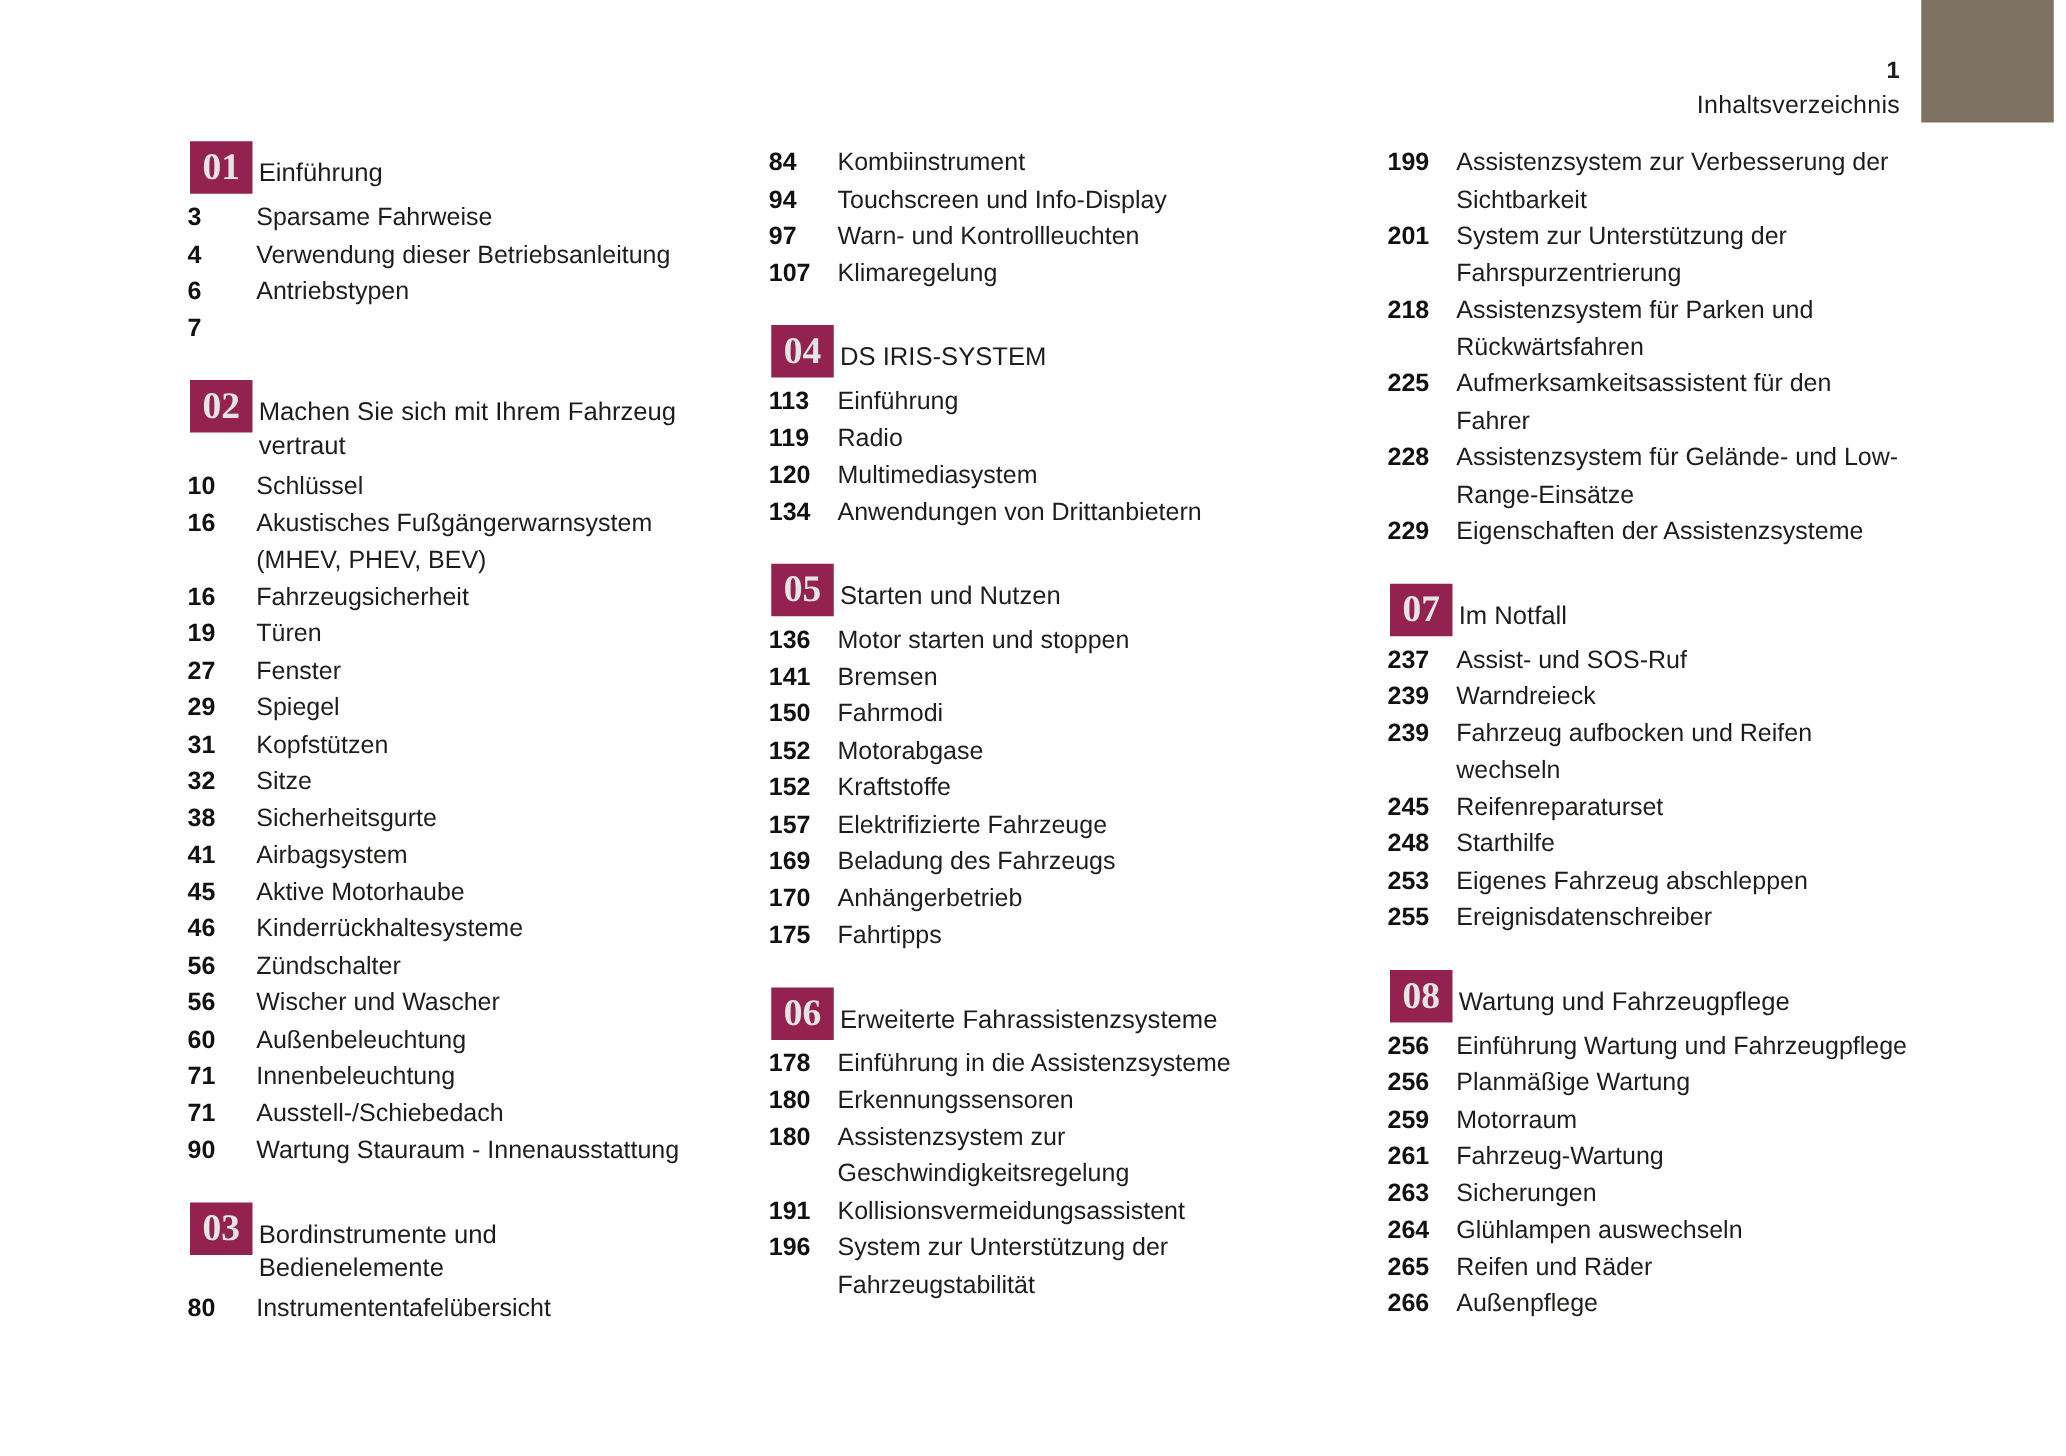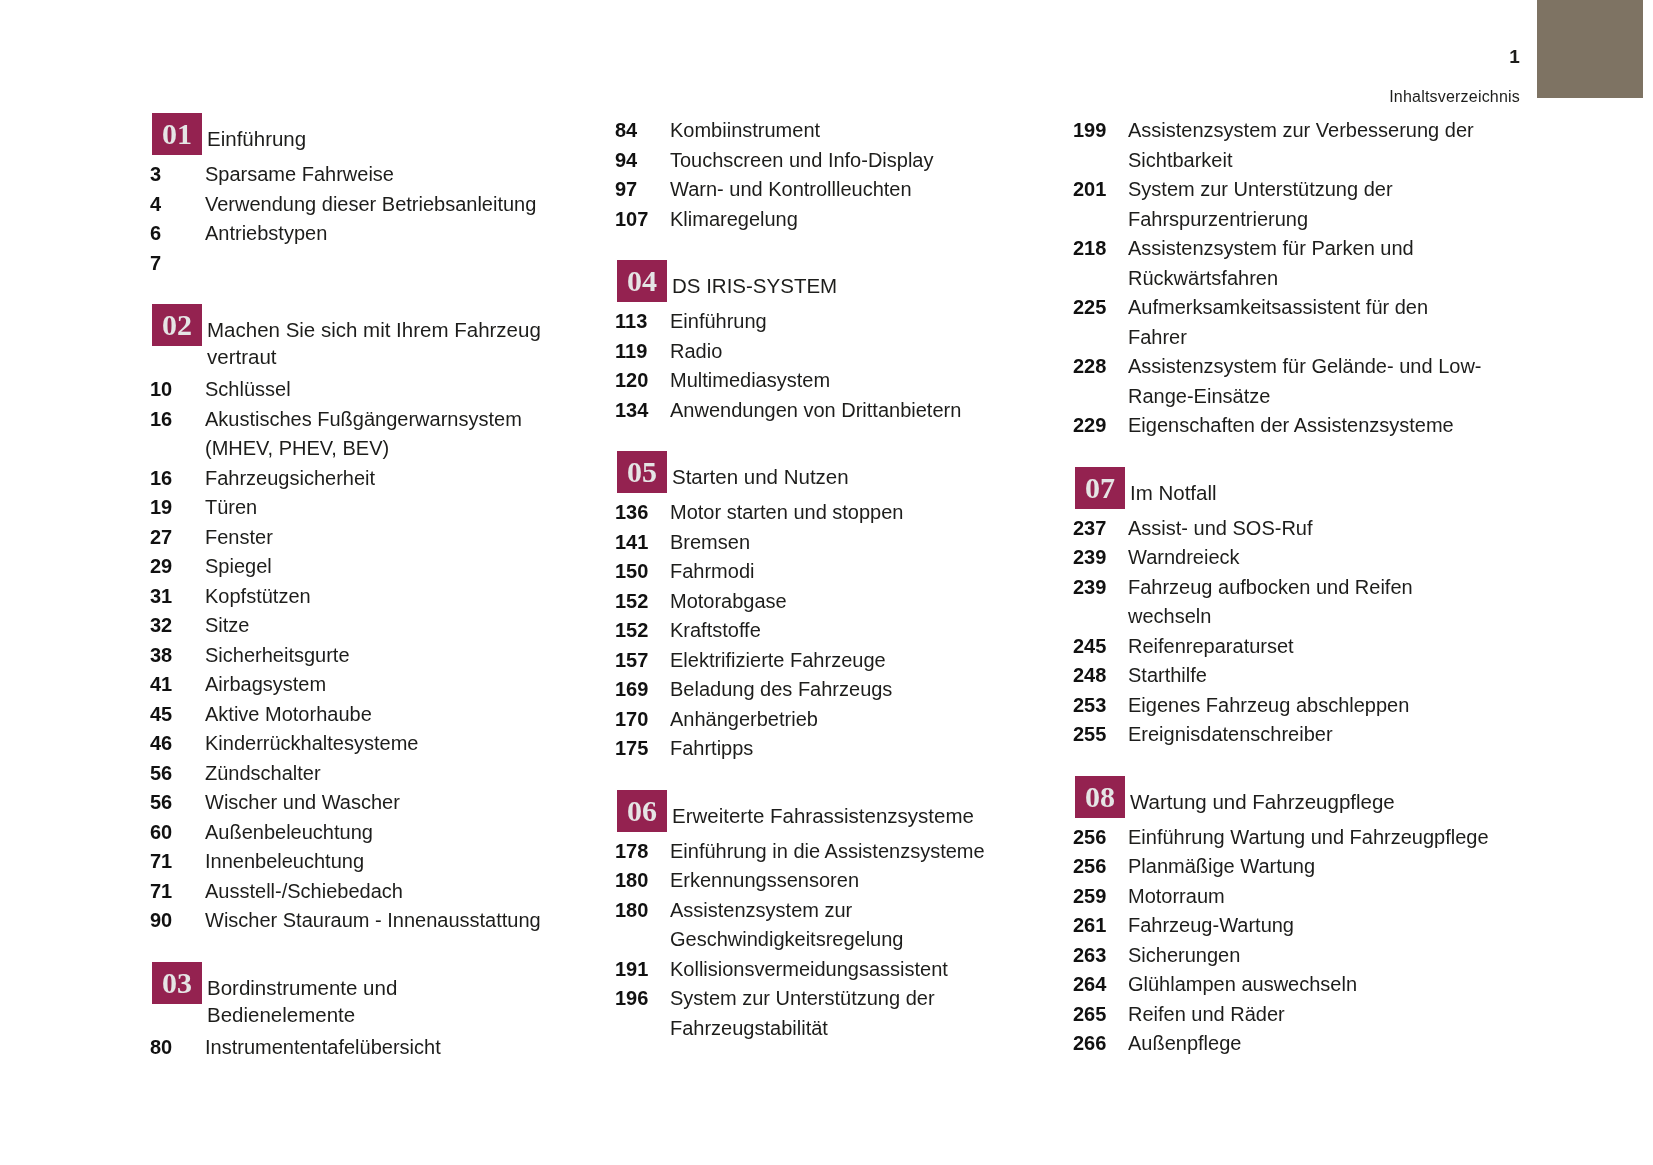--- a/index.html
+++ b/index.html
@@ -21,7 +21,7 @@
     position:absolute;top:0;right:133px;text-align:right;
   }
   .page-number{font-weight:700;font-size:19px;margin-top:46px;letter-spacing:.3px;}
-  .page-title{font-size:16px;margin-top:20px;letter-spacing:.2px;}
+  .page-title{font-size:20px;margin-top:5px;letter-spacing:.2px;}
 
   .column{position:absolute;}
   .col1{left:150px;top:113px;width:400px;}

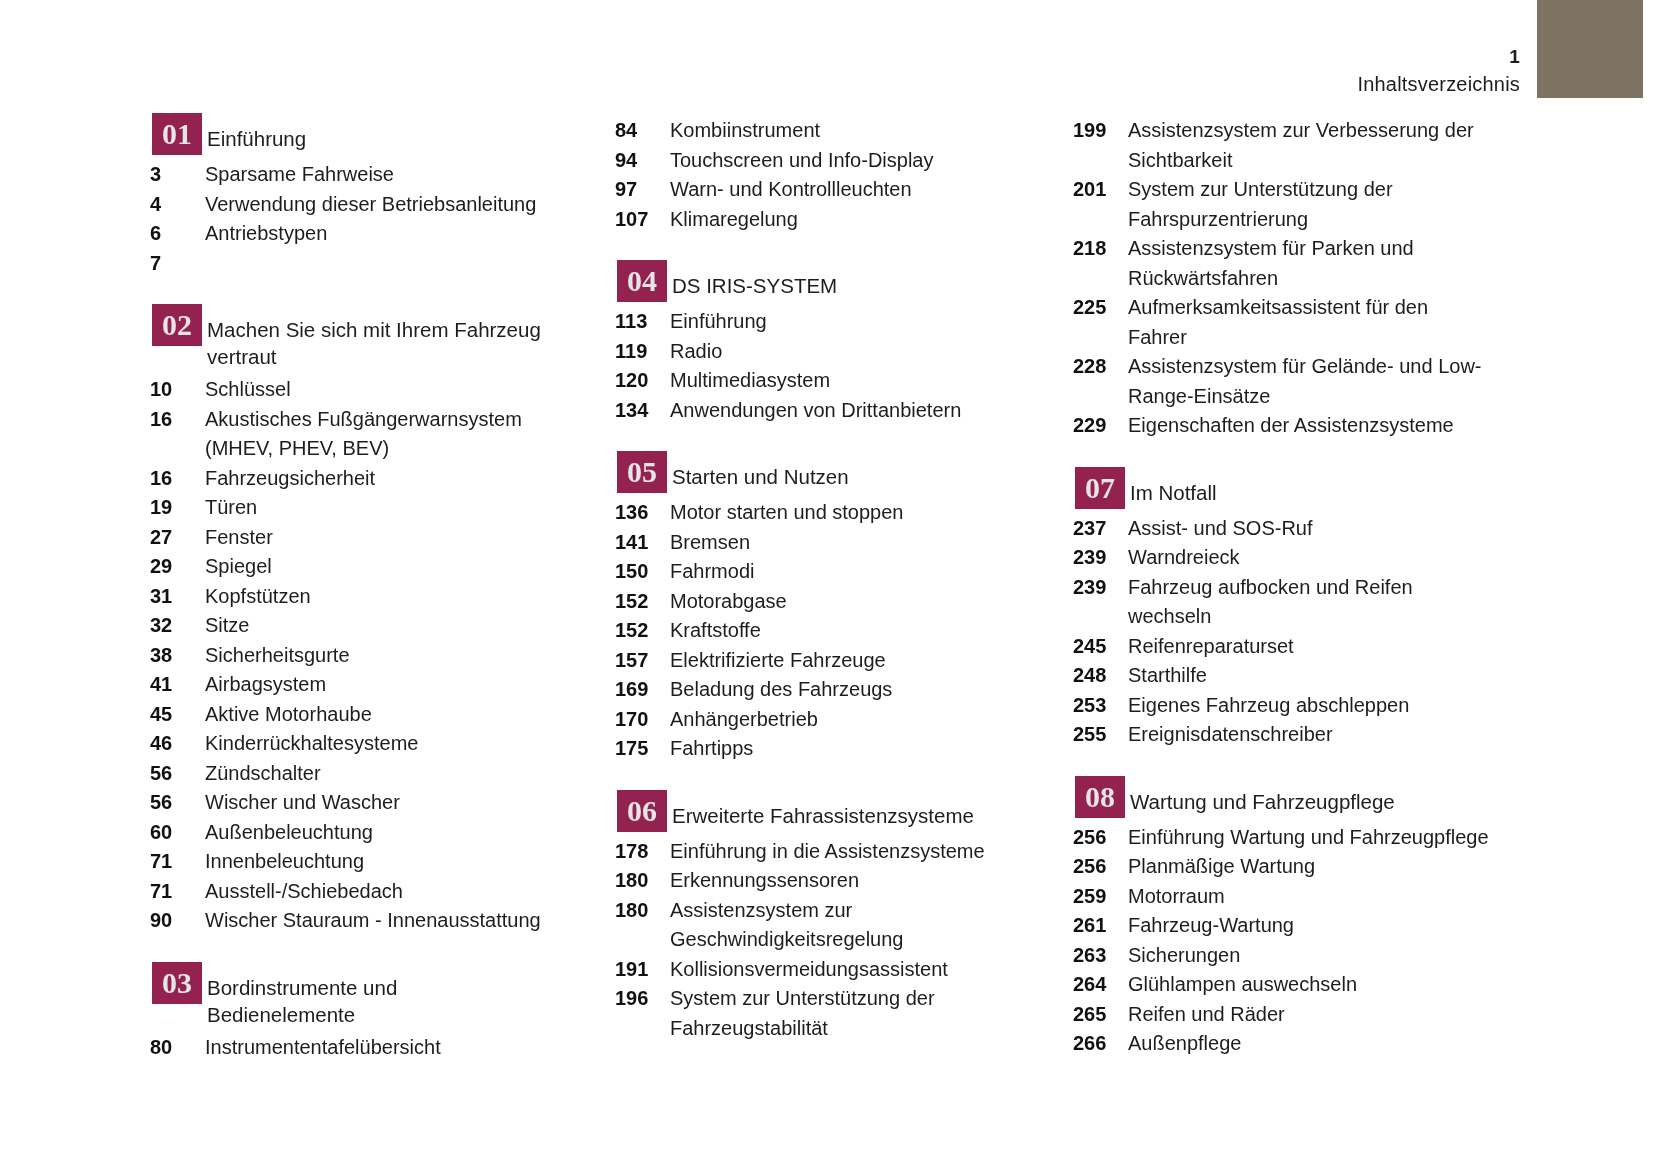--- a/index.html
+++ b/index.html
@@ -26,7 +26,7 @@
   .column{position:absolute;}
   .col1{left:150px;top:113px;width:400px;}
   .col2{left:615px;top:116px;width:420px;}
-  .col3{left:1073px;top:116px;width:420px;}
+  .col3{left:1110px;top:116px;width:420px;}
 
   .toc-section{display:block;}
   .toc-section + .toc-section{margin-top:26px;}

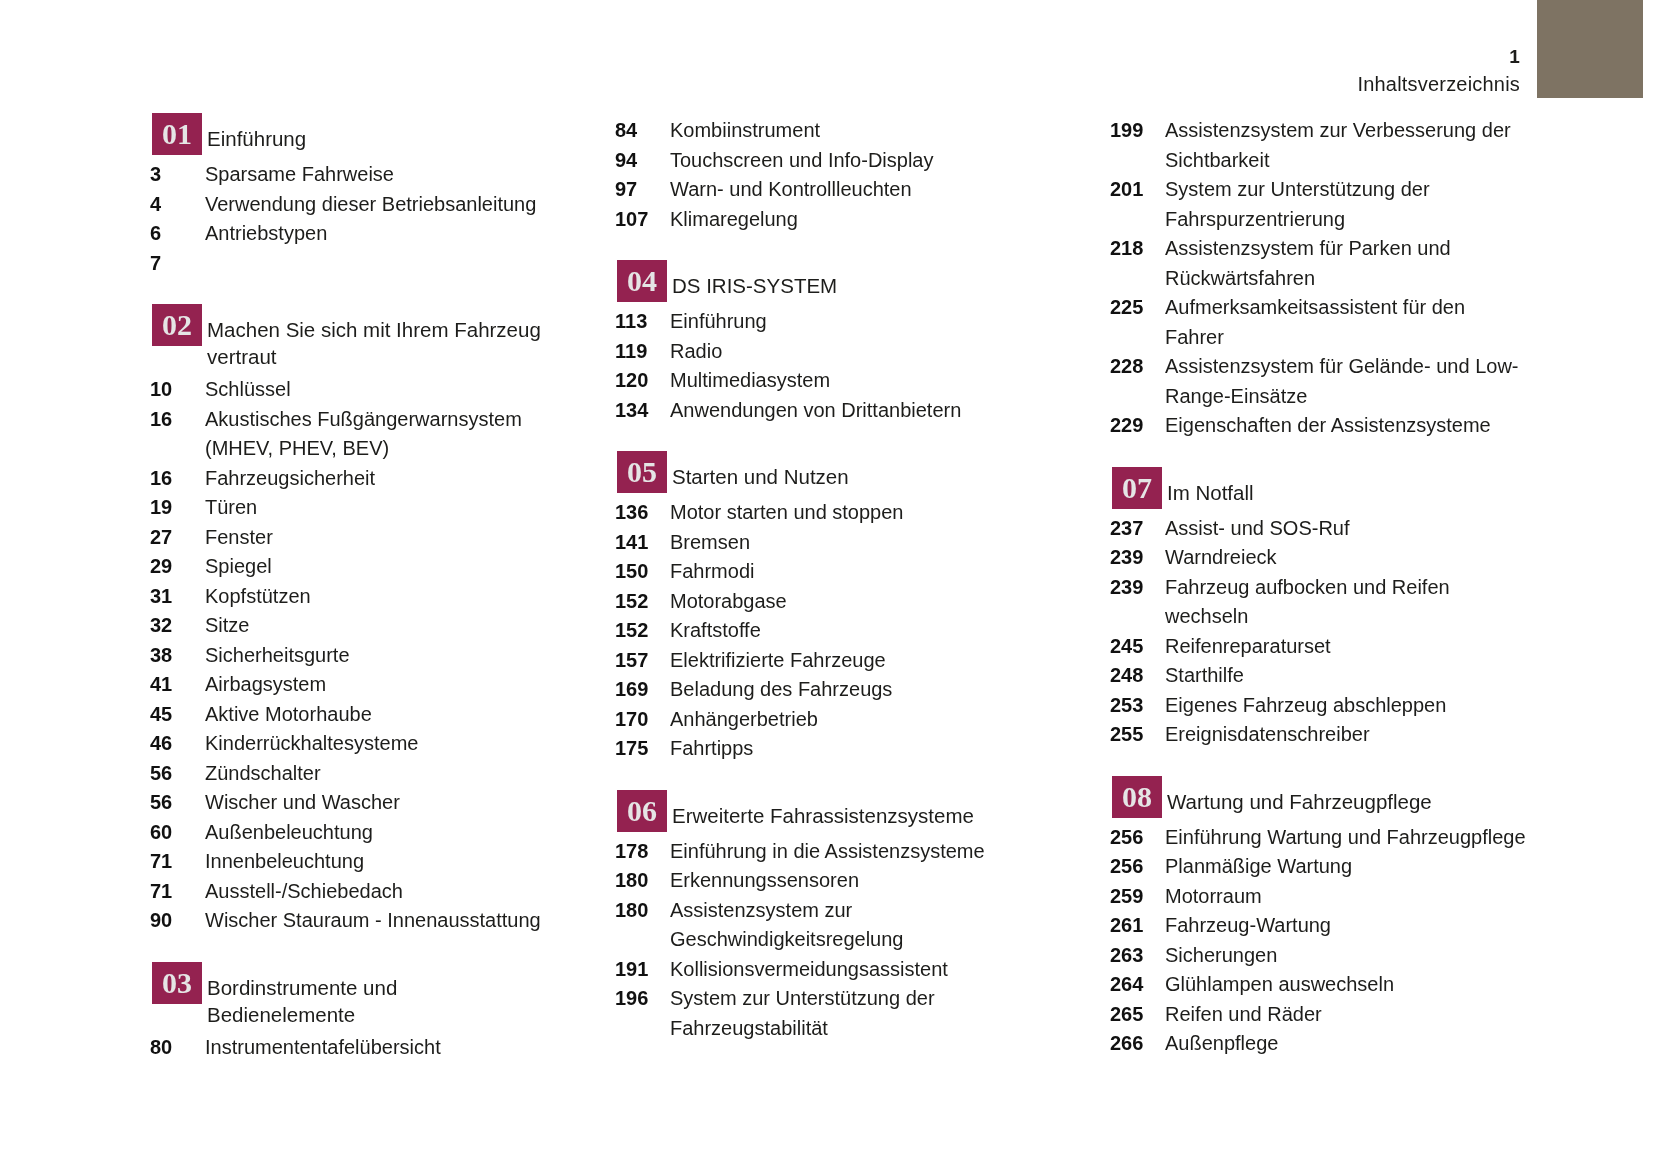--- a/index.html
+++ b/index.html
@@ -167,7 +167,7 @@
           </div>
           <div class="entry">
             <span class="entry-page">90</span>
-            <span class="entry-title">Wischer Stauraum - Innenausstattung</span>
+            <span class="entry-title">Wartung Stauraum - Innenausstattung</span>
           </div>
         </div>
       </section>

